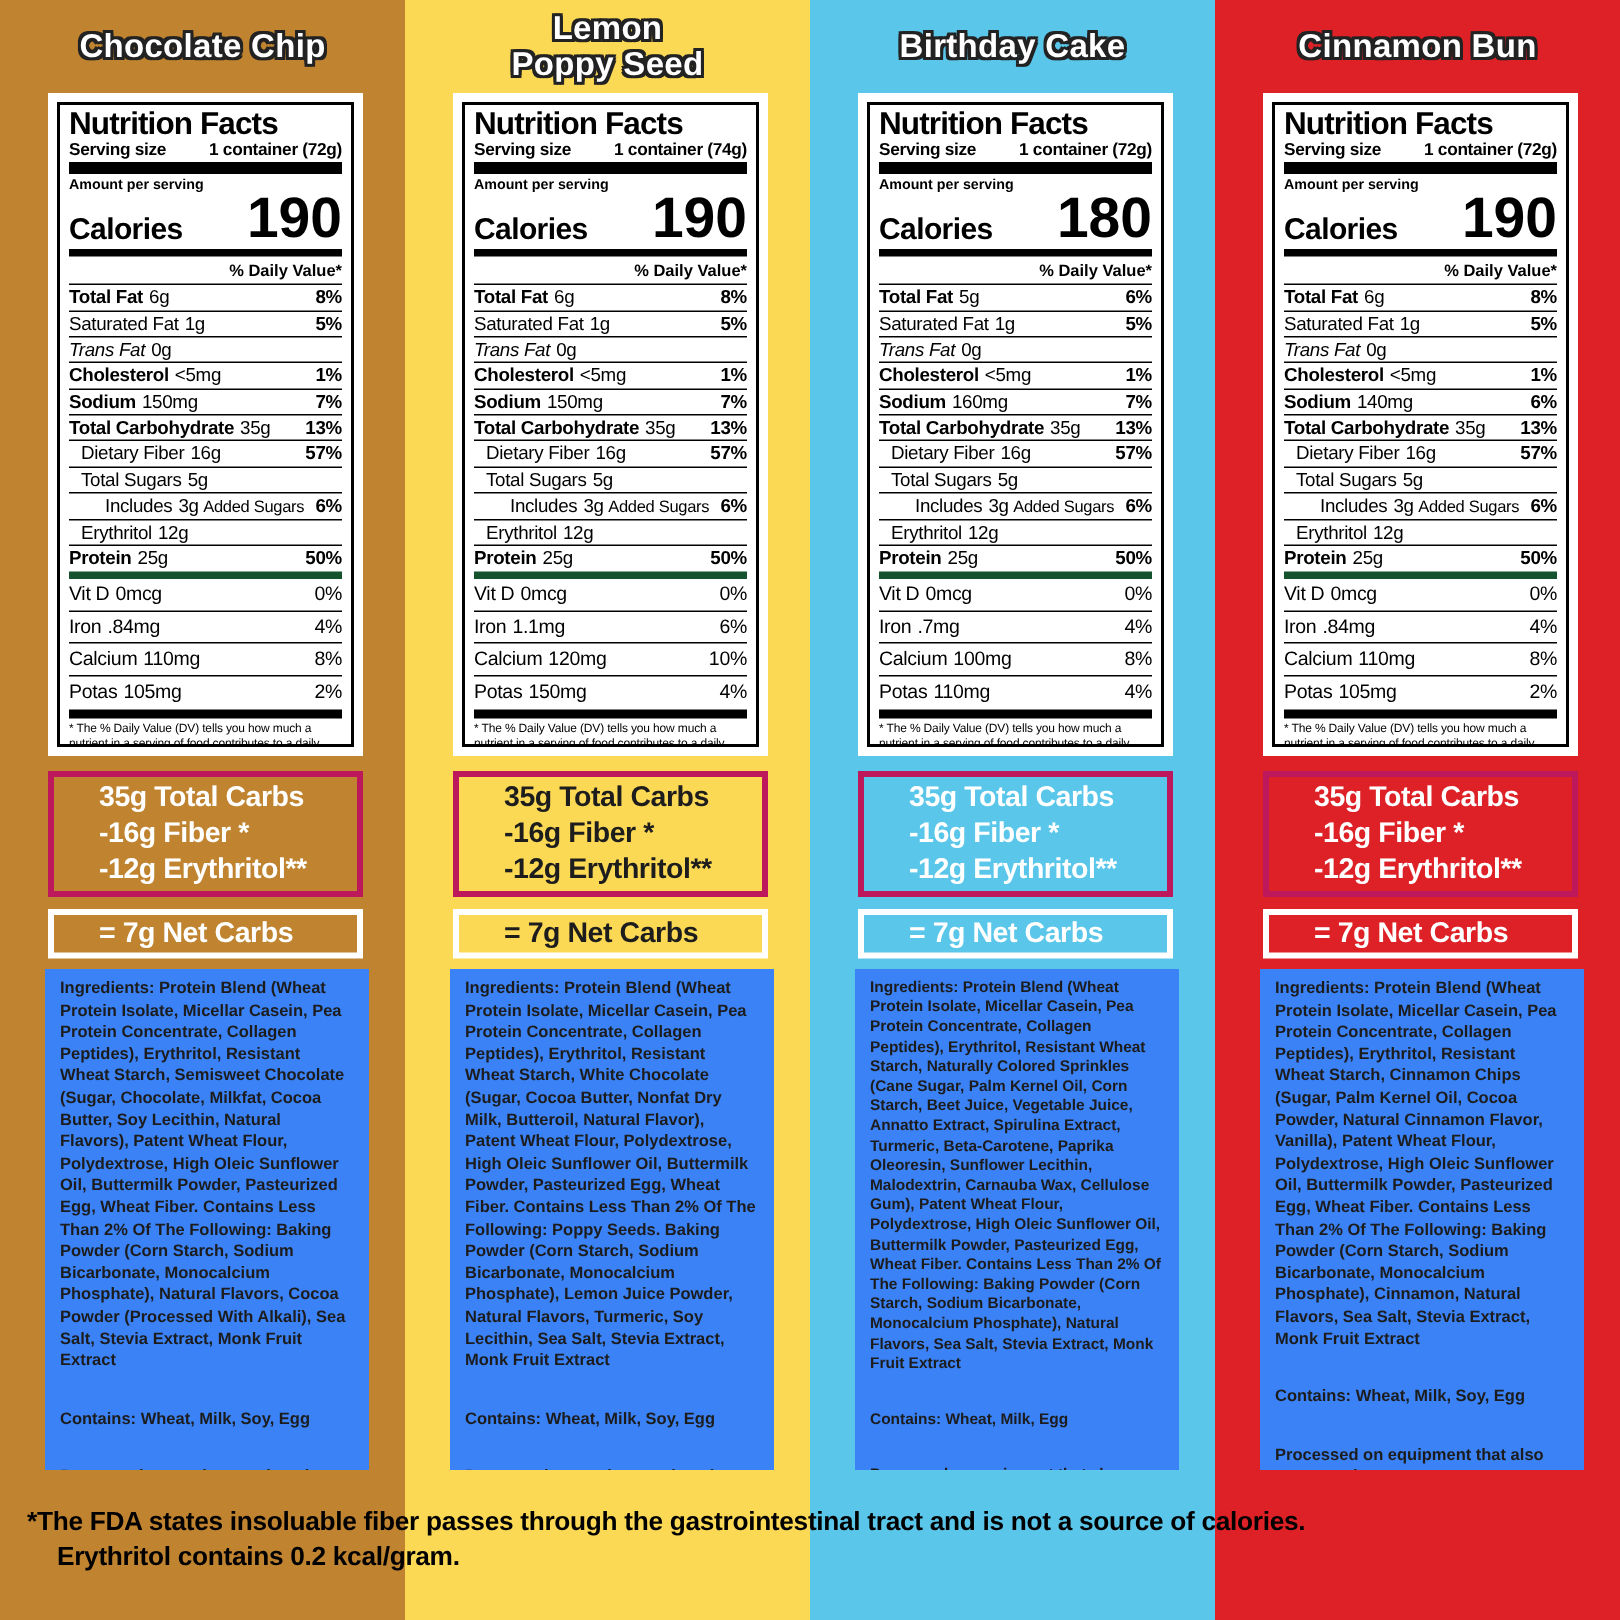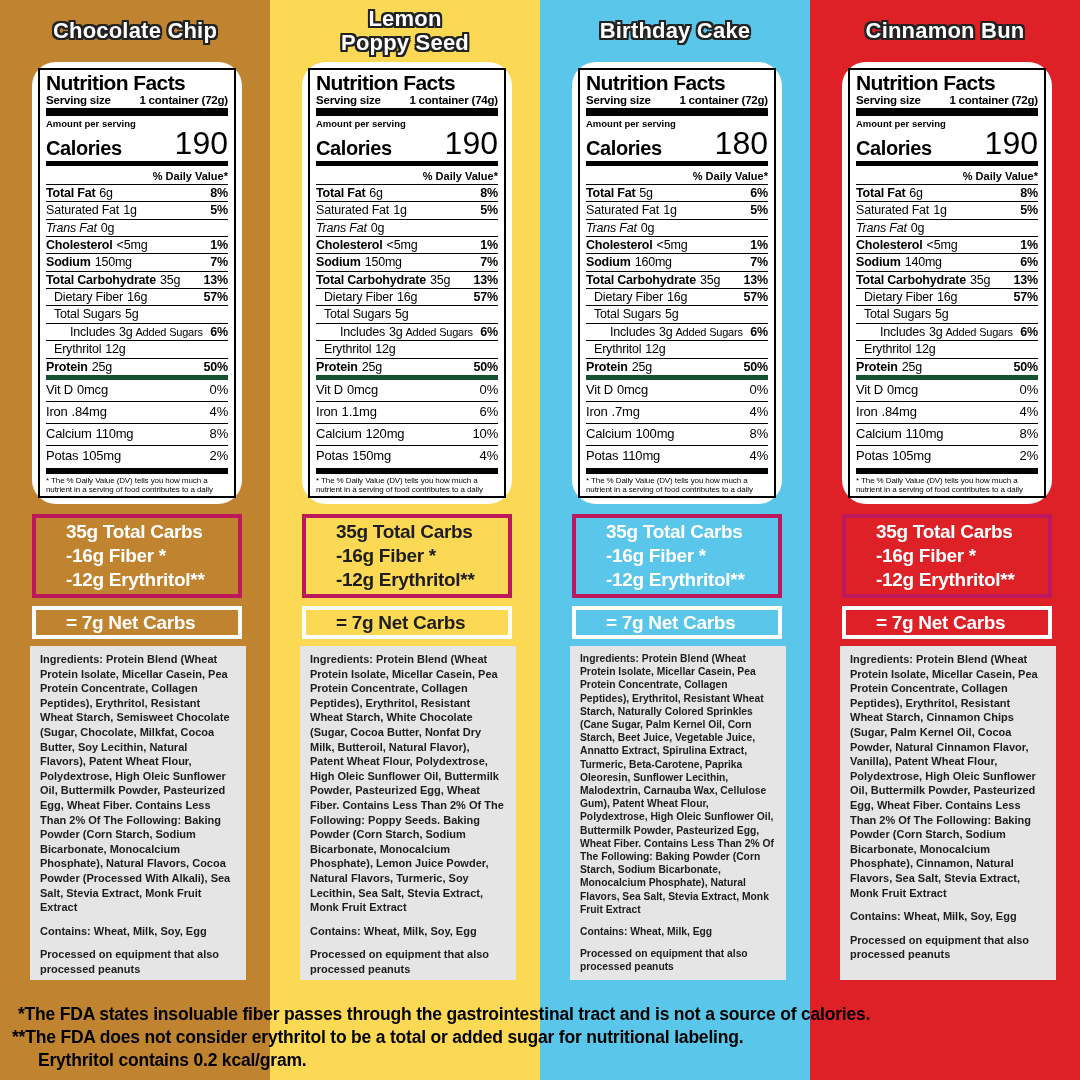--- a/index.html
+++ b/index.html
@@ -10,7 +10,7 @@
   .col-header{height:62px;display:flex;align-items:center;justify-content:center;text-align:center;
     color:#fff;font-weight:bold;font-size:22px;line-height:1.08;white-space:pre-line;letter-spacing:.2px;
     text-shadow:-2px -2px 0 #222,2px -2px 0 #222,-2px 2px 0 #222,2px 2px 0 #222,0 2px 0 #222,2px 0 0 #222,0 -2px 0 #222,-2px 0 0 #222;}
-  .nf-panel{height:442px;background:#fff;margin:0 28px 0 32px;padding:6px;box-sizing:border-box;border-radius:24px;}
+  .nf-panel{height:442px;background:#fff;margin:0 28px 0 32px;padding:6px;box-sizing:border-box;}
   .nf-inner{border:2px solid #000;height:100%;box-sizing:border-box;padding:2px 6px 0;overflow:hidden;color:#000;}
   .nf-title{font-size:21px;font-weight:bold;letter-spacing:-.6px;line-height:1;white-space:nowrap;}
   .nf-serving{display:flex;justify-content:space-between;font-weight:bold;font-size:11.5px;letter-spacing:-.2px;margin-top:1px;}

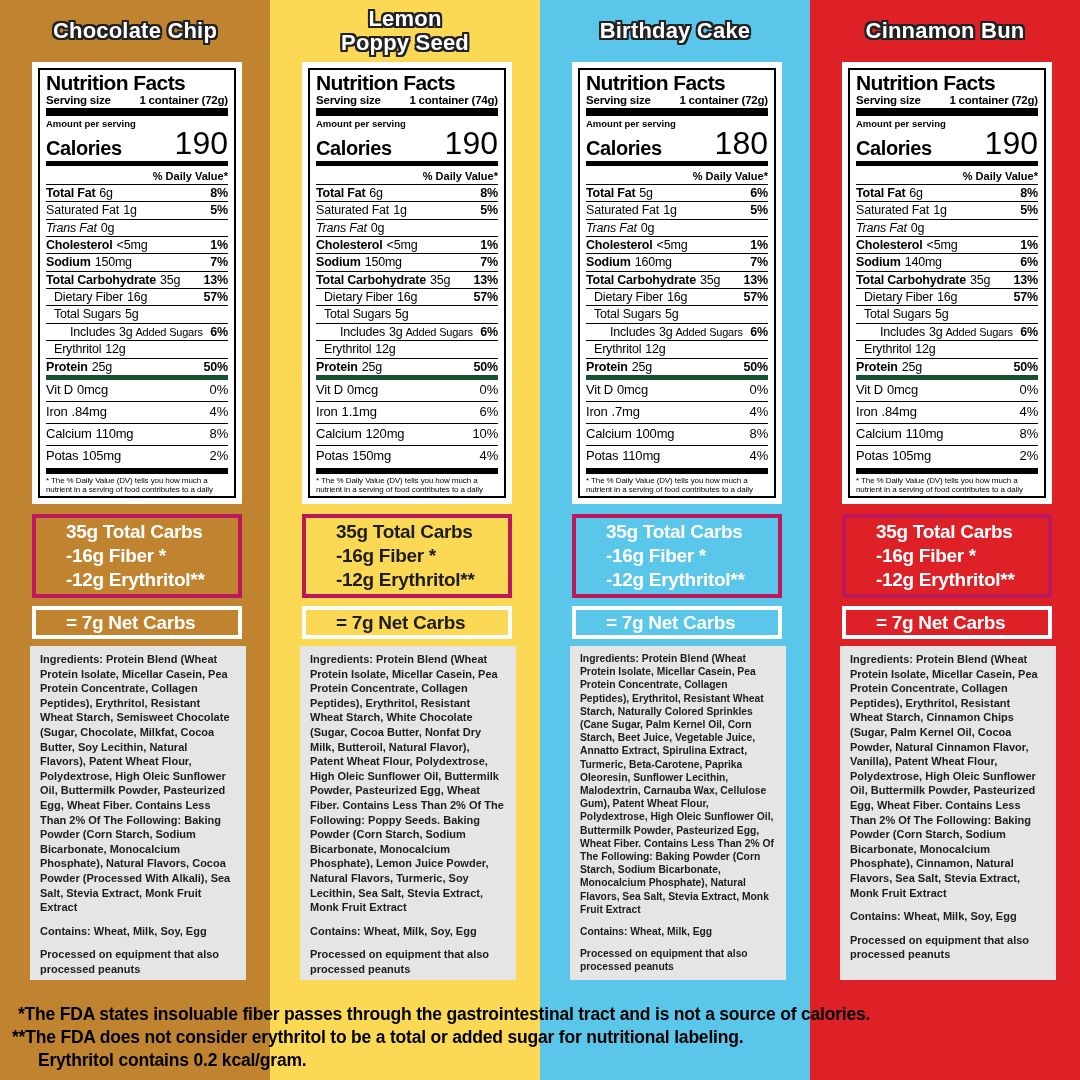--- a/index.html
+++ b/index.html
@@ -20,7 +20,7 @@
   .nf-amount{font-weight:bold;font-size:9.5px;}
   .nf-cal-row{display:flex;justify-content:space-between;align-items:flex-end;}
   .nf-cal-label{font-size:20px;font-weight:bold;letter-spacing:-.4px;line-height:1;}
-  .nf-cal-value{font-size:32px;font-weight:normal;line-height:.9;}
+  .nf-cal-value{font-size:38px;font-weight:bold;line-height:.9;}
   .nf-dv{text-align:right;font-size:11px;font-weight:bold;padding:2px 0 2px;}
   .nf-rows{}
   .nf-row{display:flex;justify-content:space-between;border-top:1px solid #000;font-size:12.5px;

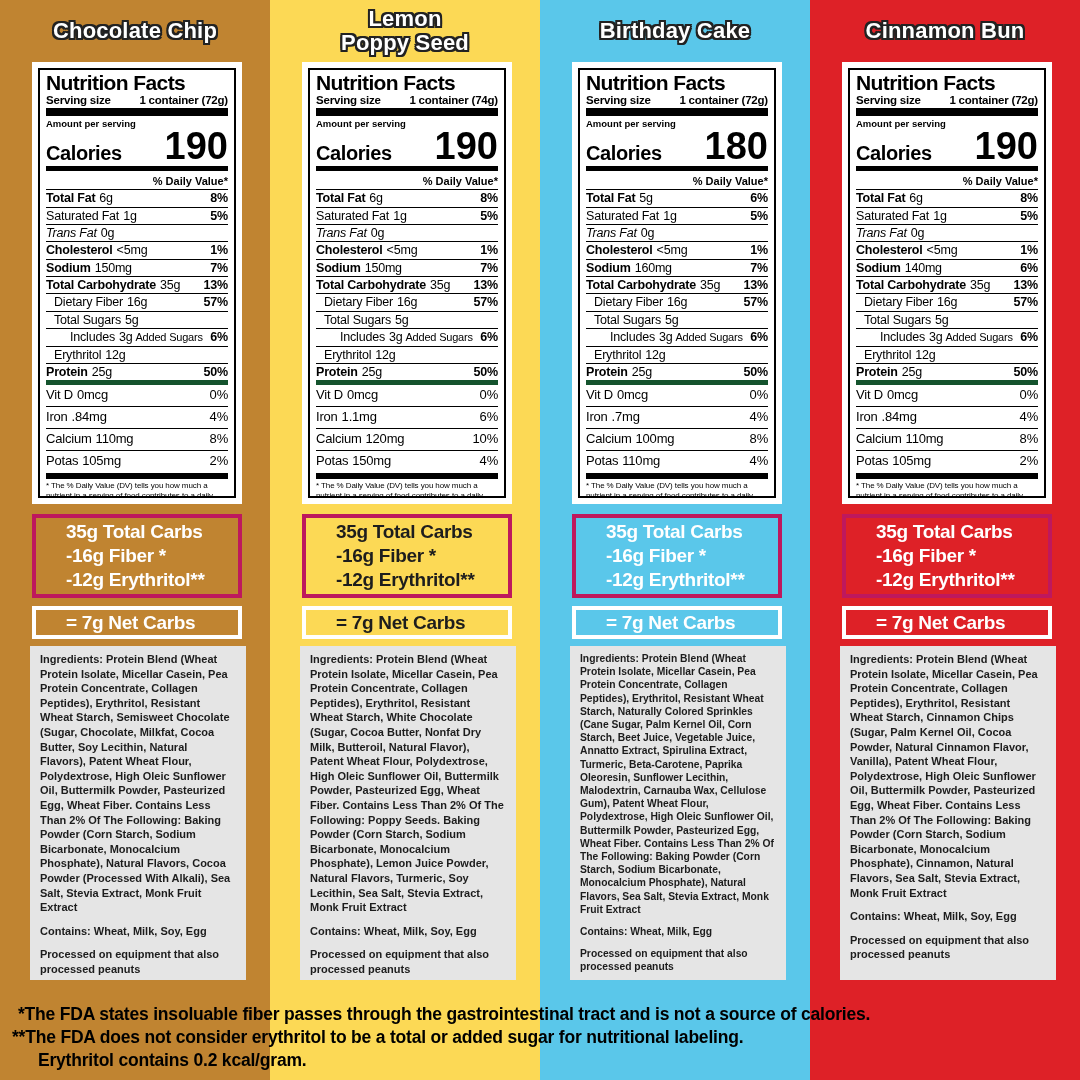--- a/index.html
+++ b/index.html
@@ -43,7 +43,7 @@
     font-size:19px;font-weight:bold;padding:2px 0 0 30px;line-height:24px;letter-spacing:-.3px;}
   .net-box{margin:8px 28px 0 32px;border:4px solid #fff;height:33px;box-sizing:border-box;
     font-size:19px;font-weight:bold;padding-left:30px;display:flex;align-items:center;letter-spacing:-.3px;}
-  .ing-panel{margin:7px 24px 0 30px;background:#e5e5e5;height:334px;box-sizing:border-box;
+  .ing-panel{margin:7px 24px 0 30px;background:#3b82f6;height:334px;box-sizing:border-box;
     padding:6px 10px;overflow:hidden;color:#1c1c1c;font-weight:bold;font-size:11px;line-height:14.6px;}
   .ing-panel p{margin:0;}
   .ing-panel p + p{margin-top:9px;}

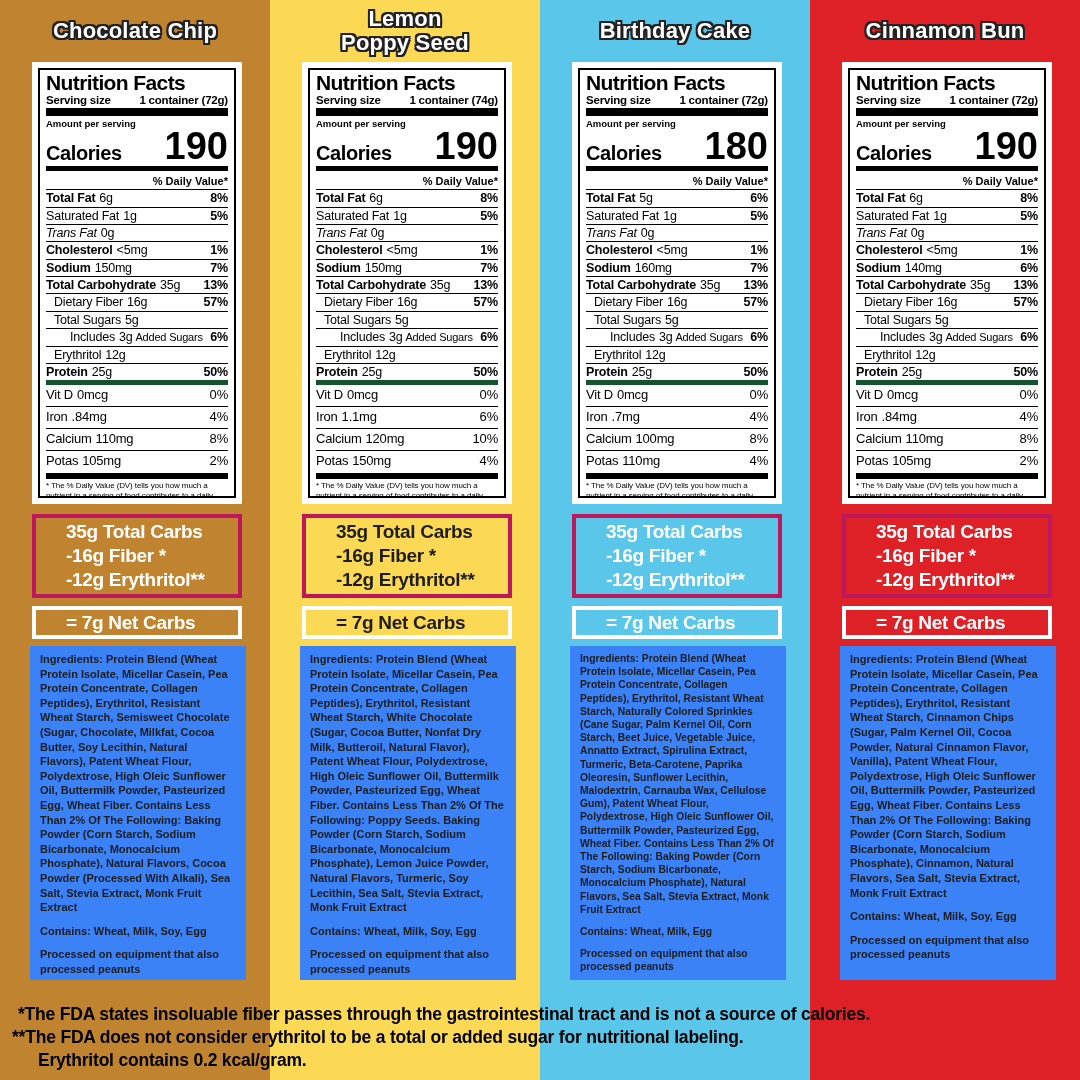--- a/index.html
+++ b/index.html
@@ -46,7 +46,7 @@
   .ing-panel{margin:7px 24px 0 30px;background:#3b82f6;height:334px;box-sizing:border-box;
     padding:6px 10px;overflow:hidden;color:#1c1c1c;font-weight:bold;font-size:11px;line-height:14.6px;}
   .ing-panel p{margin:0;}
-  .ing-panel p + p{margin-top:9px;}
+  .ing-panel p + p{margin-top:24px;}
   .column.tight .ing-panel{font-size:10.3px;line-height:13.2px;}
   .footer{height:85px;background:#fca5a5;font-weight:bold;font-size:17.5px;color:#000;
     padding-top:8px;box-sizing:border-box;line-height:23px;letter-spacing:-.2px;}

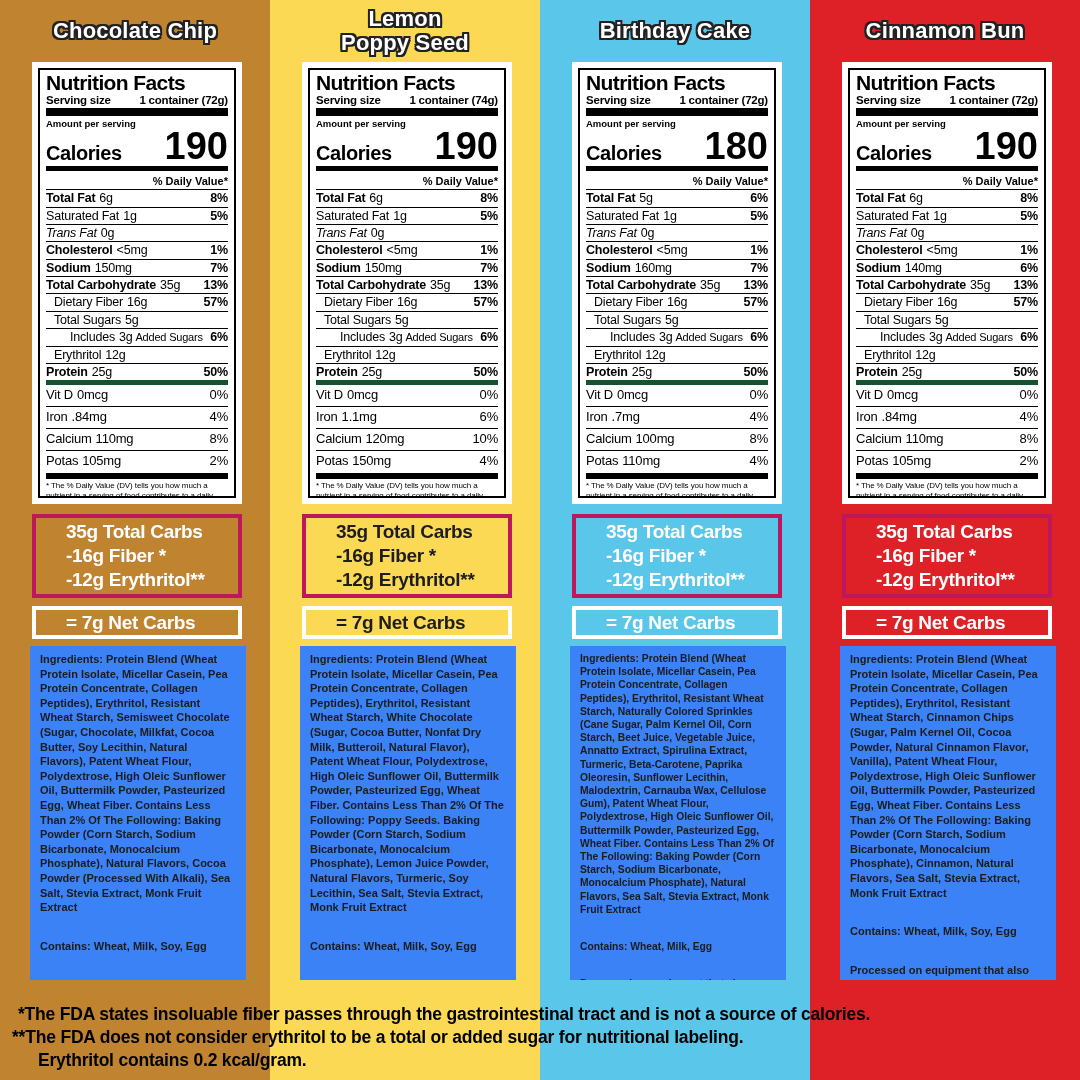--- a/index.html
+++ b/index.html
@@ -563,7 +563,6 @@
     </div>
   <div class="footer">
     <div class="fl1">*The FDA states insoluable fiber passes through the gastrointestinal tract and is not a source of calories.</div>
-    <div class="fl2">**The FDA does not consider erythritol to be a total or added sugar for nutritional labeling.</div>
     <div class="fl3">Erythritol contains 0.2 kcal/gram.</div>
   </div>
 </div>

